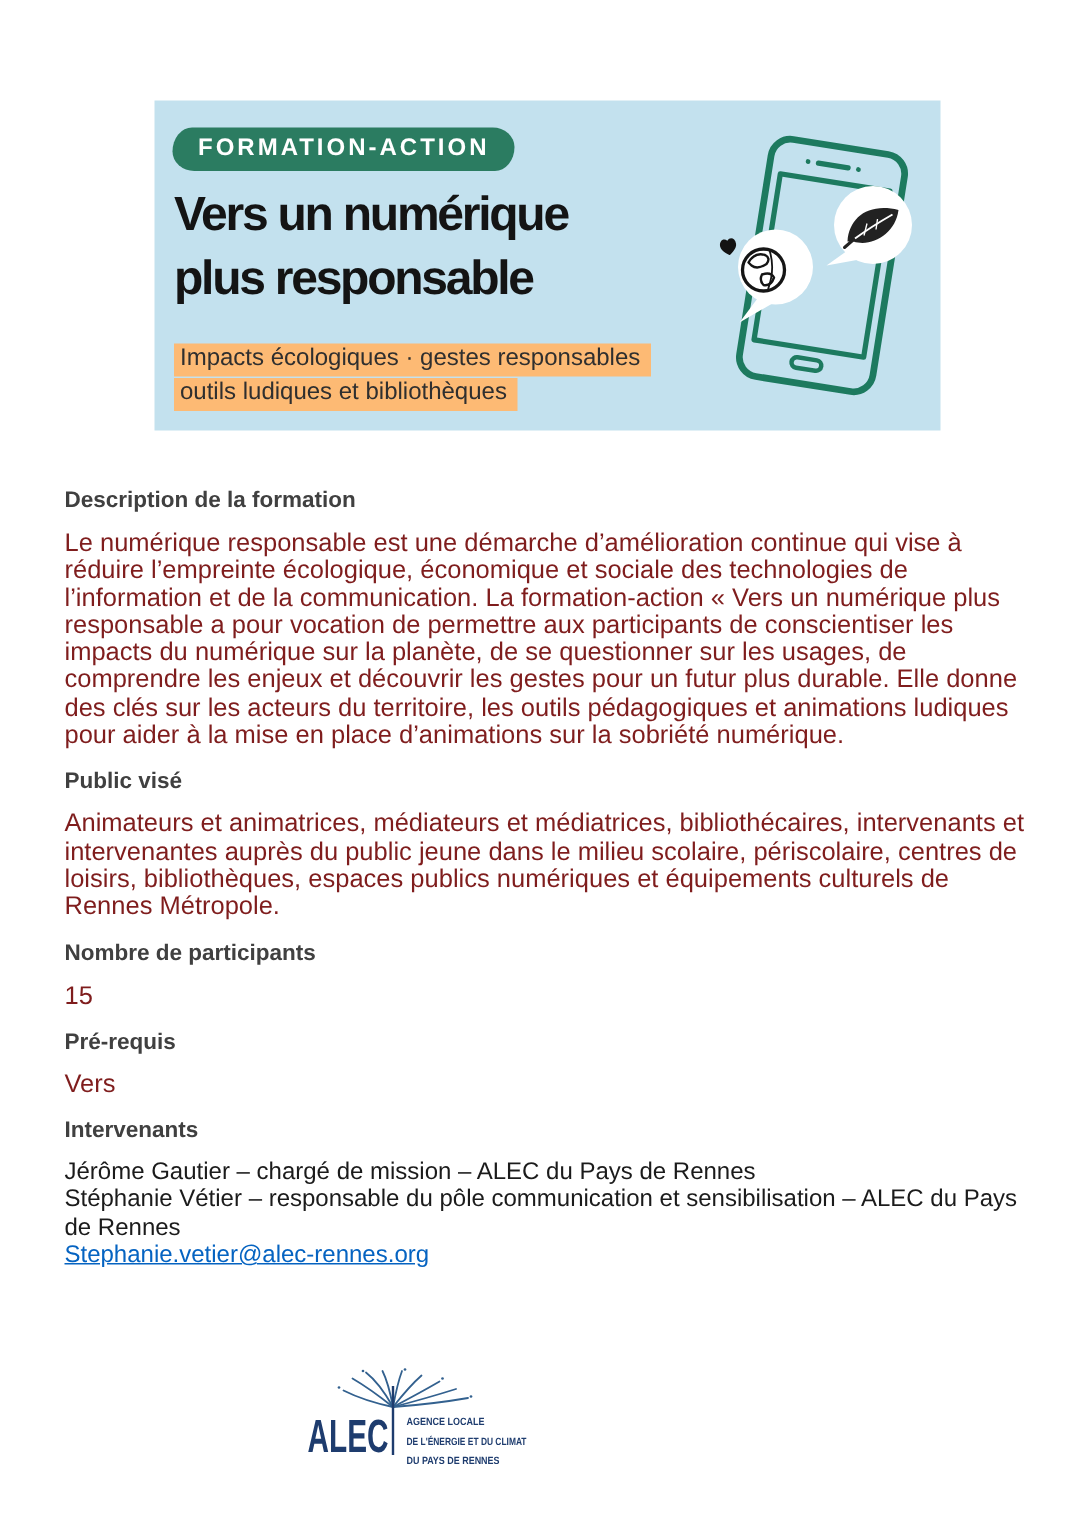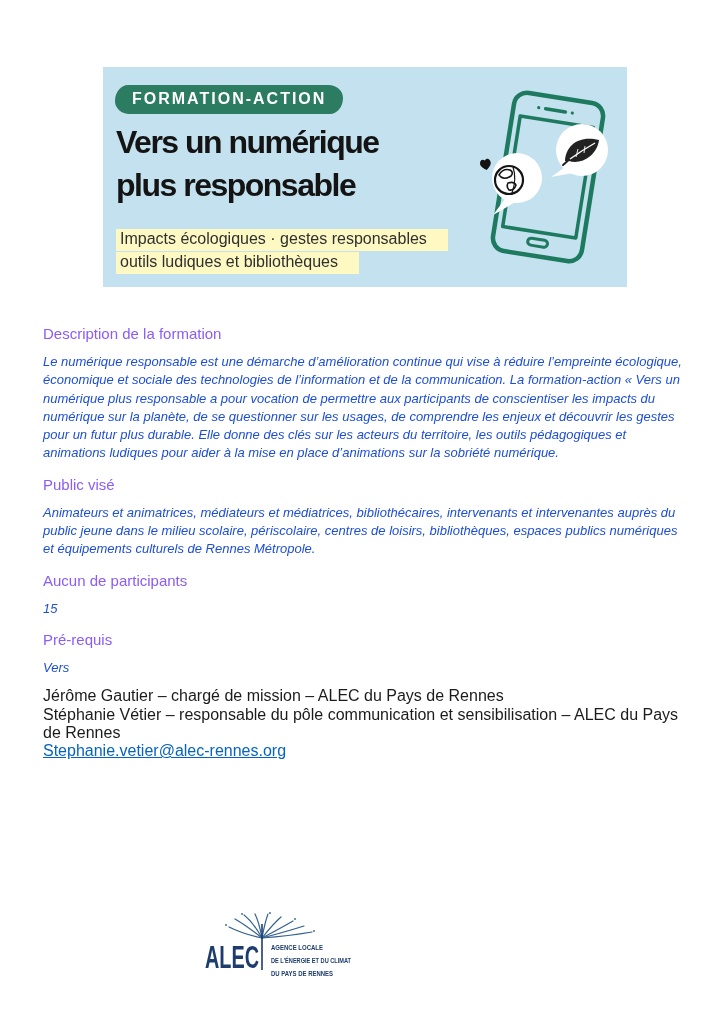--- a/index.html
+++ b/index.html
@@ -14,7 +14,7 @@
   .banner-title{position:absolute;left:13px;top:54px;margin:0;font-size:32px;line-height:43px;
          font-weight:700;letter-spacing:-1.5px;color:#141414;white-space:nowrap;}
   .banner-subtitle{position:absolute;left:13px;top:162px;font-size:16px;line-height:1;color:#2f2f2f;}
-  .banner-subtitle .hl{display:inline-block;background:#fef9c3;padding:2px 21px 4px 4px;margin-bottom:1px;}
+  .banner-subtitle .hl{display:inline-block;background:#fdba74;padding:2px 7px 4px 4px;margin-bottom:1px;}
   .illustration{position:absolute;left:364px;top:20px;width:155px;height:185px;overflow:visible;}
 
   

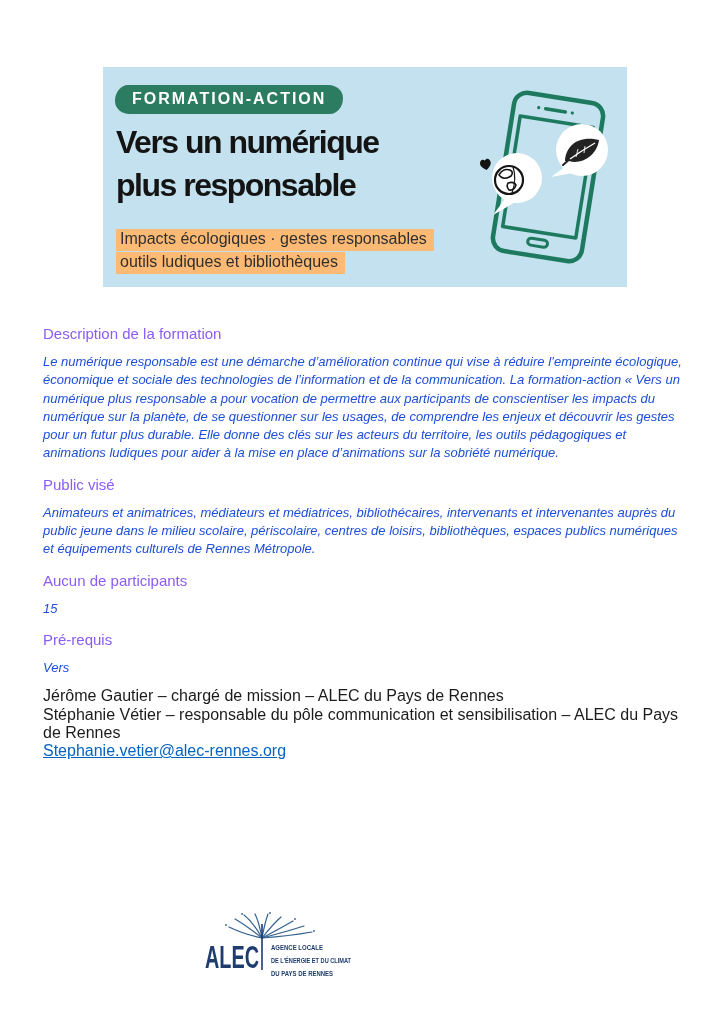--- a/index.html
+++ b/index.html
@@ -19,7 +19,7 @@
 
   
   .content{position:absolute;left:43px;top:324px;width:644px;}
-  .content h2{margin:12px 0 10px;font-size:15px;line-height:19px;font-weight:400;color:#8b5cf6;}
+  .content h2{margin:12px 0 10px;font-size:15px;line-height:19px;font-weight:700;color:#404040;}
   .content h2:first-child{margin-top:0;}
   .content p{margin:0 0 10px;font-size:13px;line-height:18.3px;color:#1d4ed8;font-style:italic;}
   .people{font-size:16px;line-height:18.3px;}

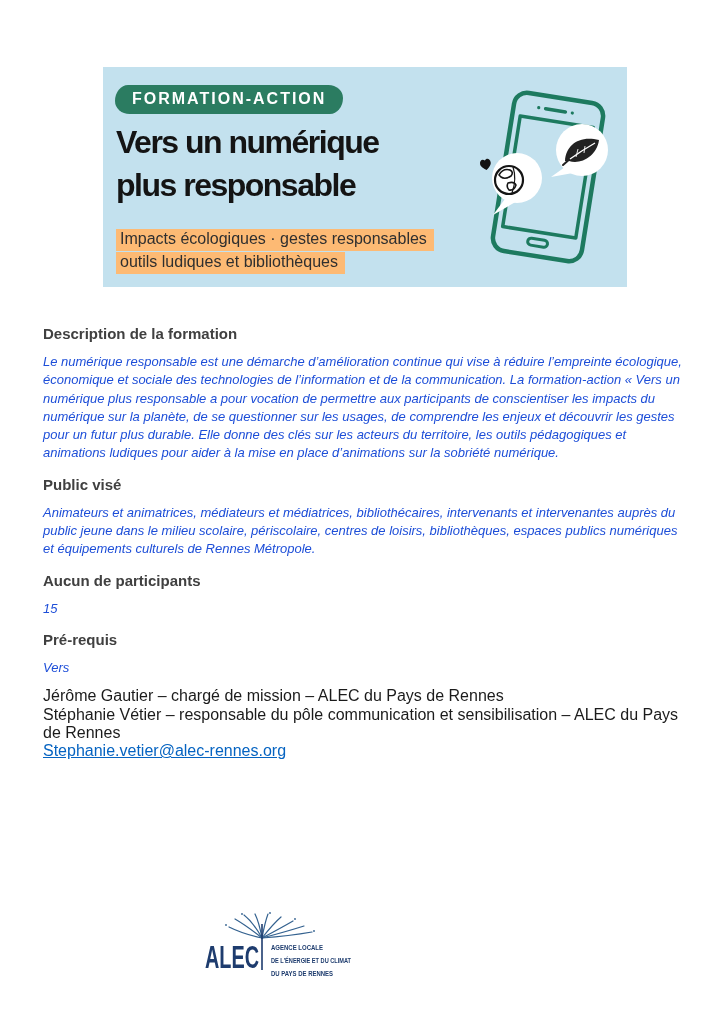--- a/index.html
+++ b/index.html
@@ -21,7 +21,7 @@
   .content{position:absolute;left:43px;top:324px;width:644px;}
   .content h2{margin:12px 0 10px;font-size:15px;line-height:19px;font-weight:700;color:#404040;}
   .content h2:first-child{margin-top:0;}
-  .content p{margin:0 0 10px;font-size:13px;line-height:18.3px;color:#1d4ed8;font-style:italic;}
+  .content p{margin:0 0 10px;font-size:17px;line-height:18.3px;color:#7f1d1d;}
   .people{font-size:16px;line-height:18.3px;}
   .people .person-name{color:#1b1b1b;}
   .people a.email{color:#0563c1;text-decoration:underline;cursor:pointer;}

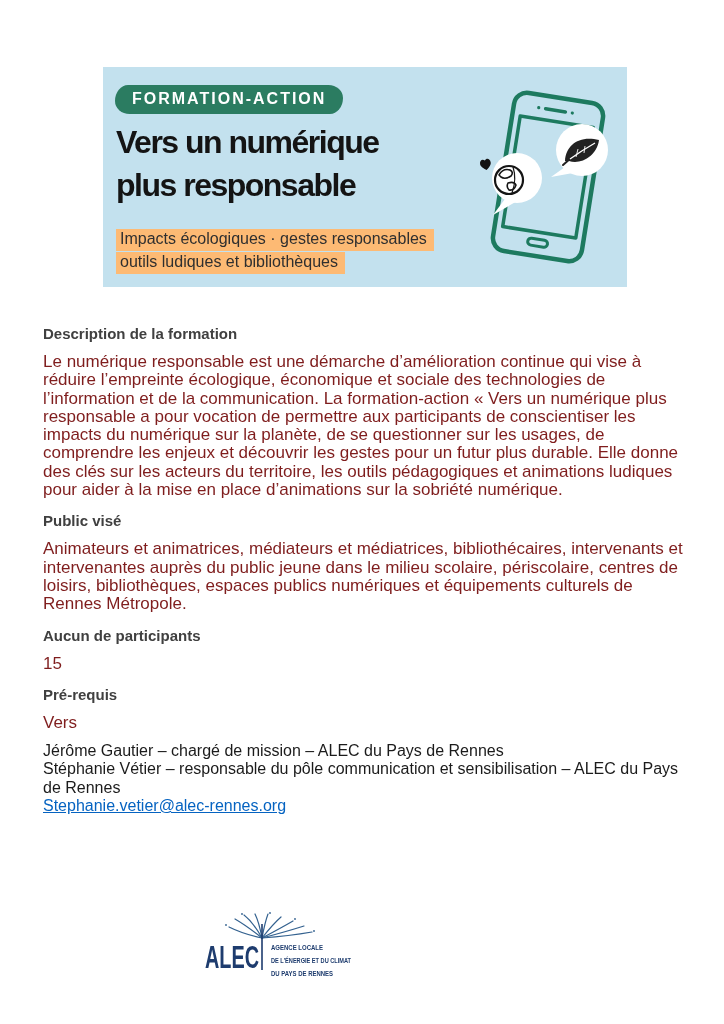--- a/index.html
+++ b/index.html
@@ -91,7 +91,7 @@
     <h2>Public visé</h2>
     <p>Animateurs et animatrices, médiateurs et médiatrices, bibliothécaires, intervenants et intervenantes auprès du public jeune dans le milieu scolaire, périscolaire, centres de loisirs, bibliothèques, espaces publics numériques et équipements culturels de Rennes Métropole.</p>
 
-    <h2>Aucun de participants</h2>
+    <h2>Nombre de participants</h2>
     <p>15</p>
 
     <h2>Pré-requis</h2>

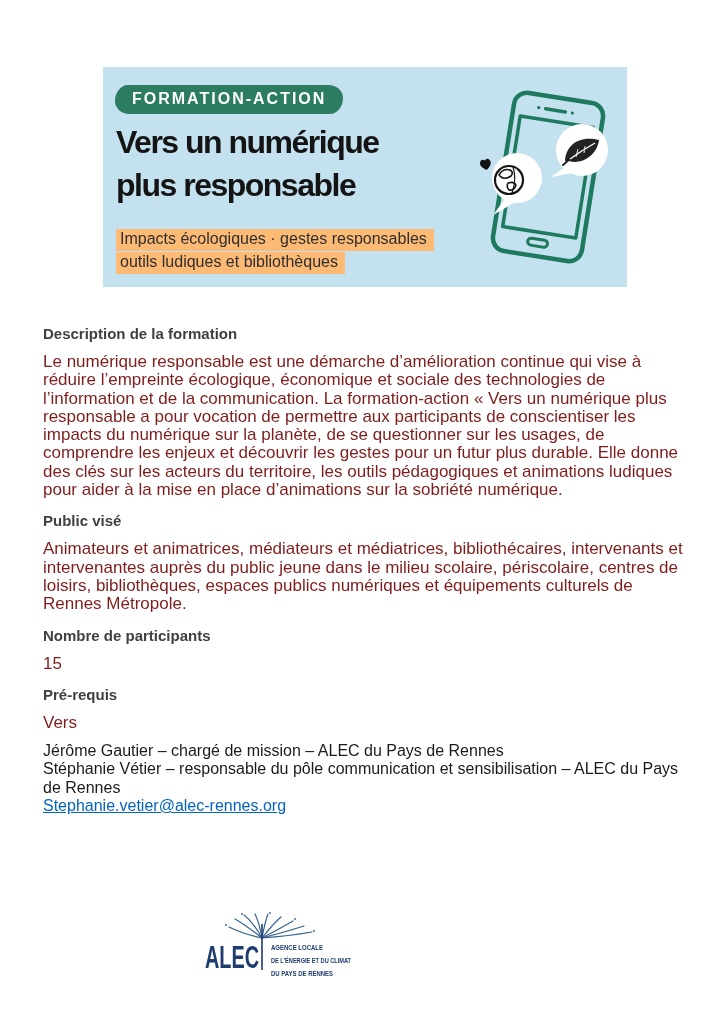--- a/index.html
+++ b/index.html
@@ -97,6 +97,7 @@
     <h2>Pré-requis</h2>
     <p>Vers</p>
 
+    <h2>Intervenants</h2>
     <div class="people">
       <div class="person-name">Jérôme Gautier – chargé de mission – ALEC du Pays de Rennes</div>
       <div class="person-name">Stéphanie Vétier – responsable du pôle communication et sensibilisation – ALEC du Pays de Rennes</div>

